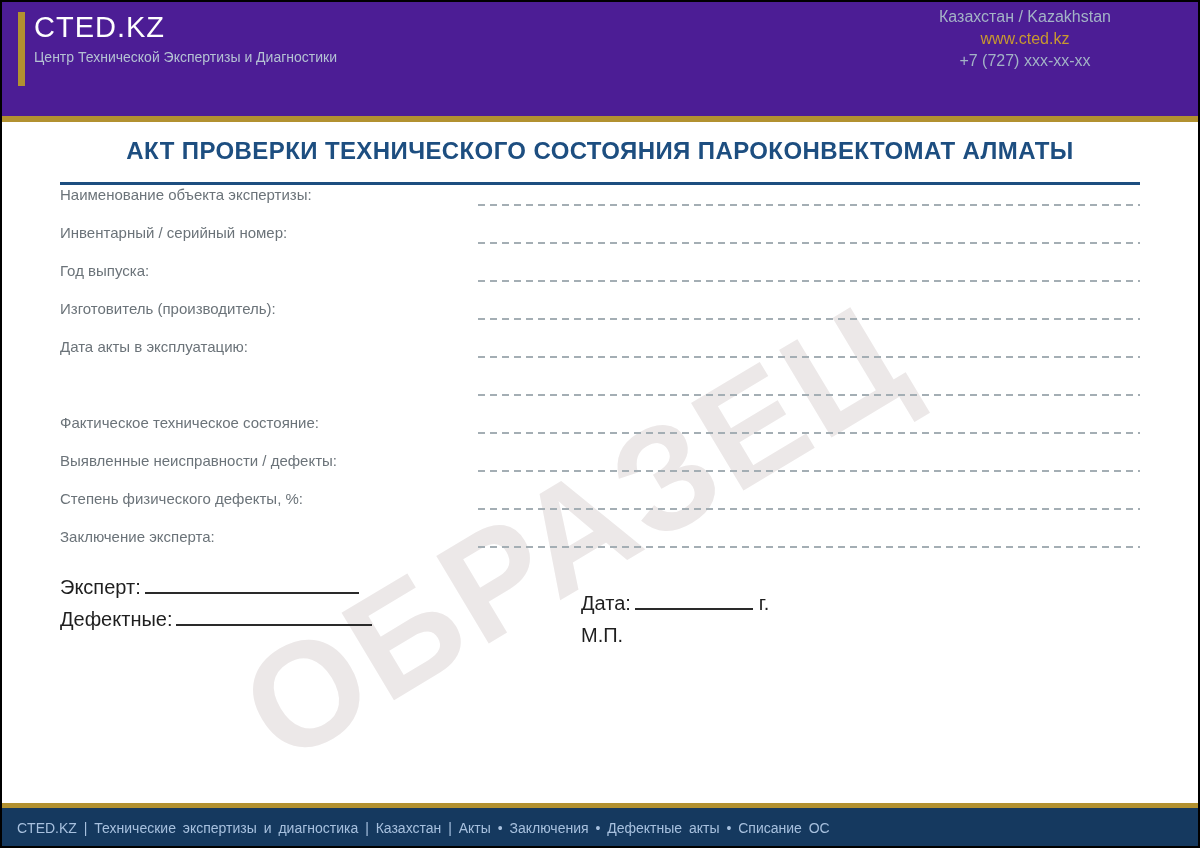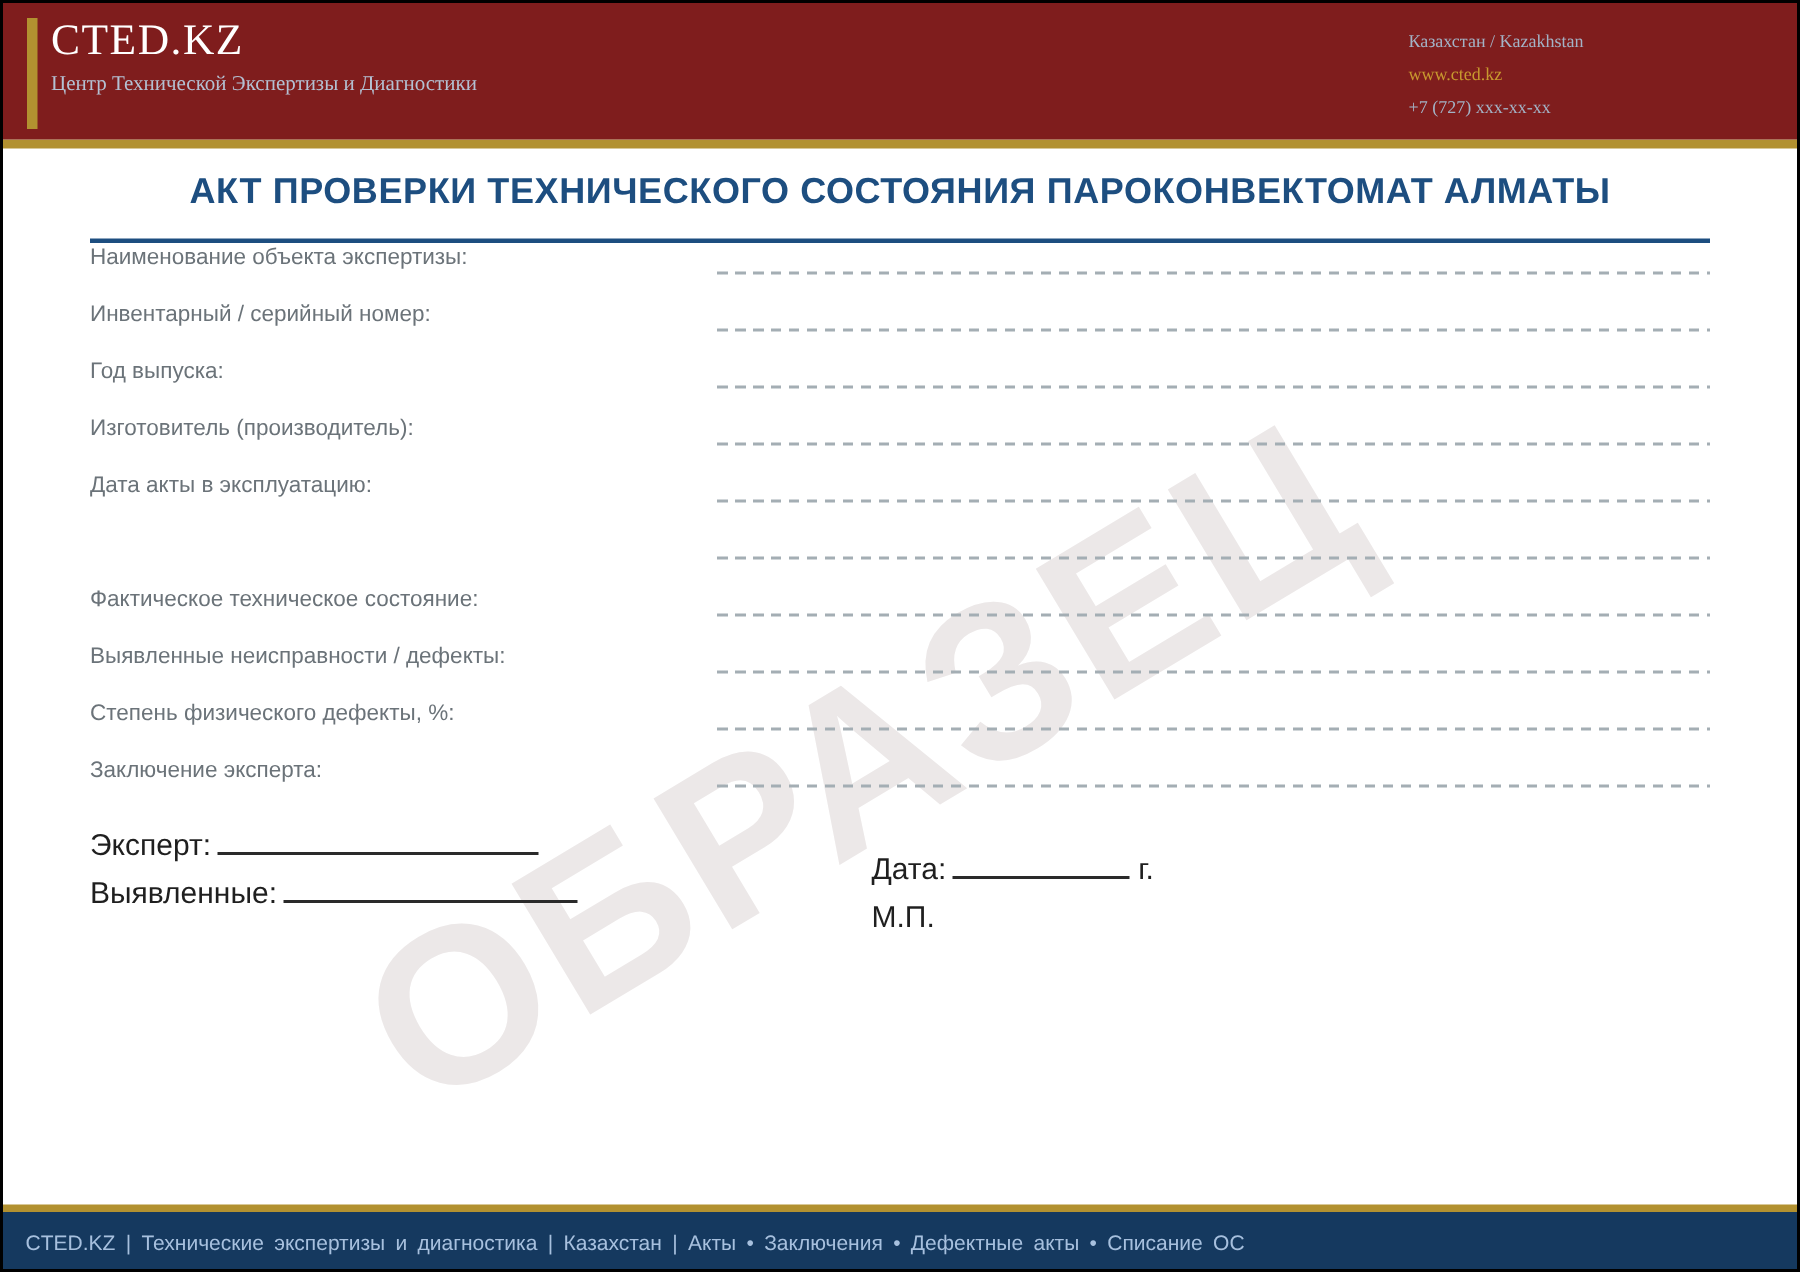--- a/index.html
+++ b/index.html
@@ -24,9 +24,8 @@
   
   .header {
     position: relative;
-    height: 93px;
-    background: #7f1d1d;
-    font-family: Liberation Serif, serif;
+    height: 116px;
+    background: #4c1d95;
   }
   .gold-vbar {
     position: absolute;

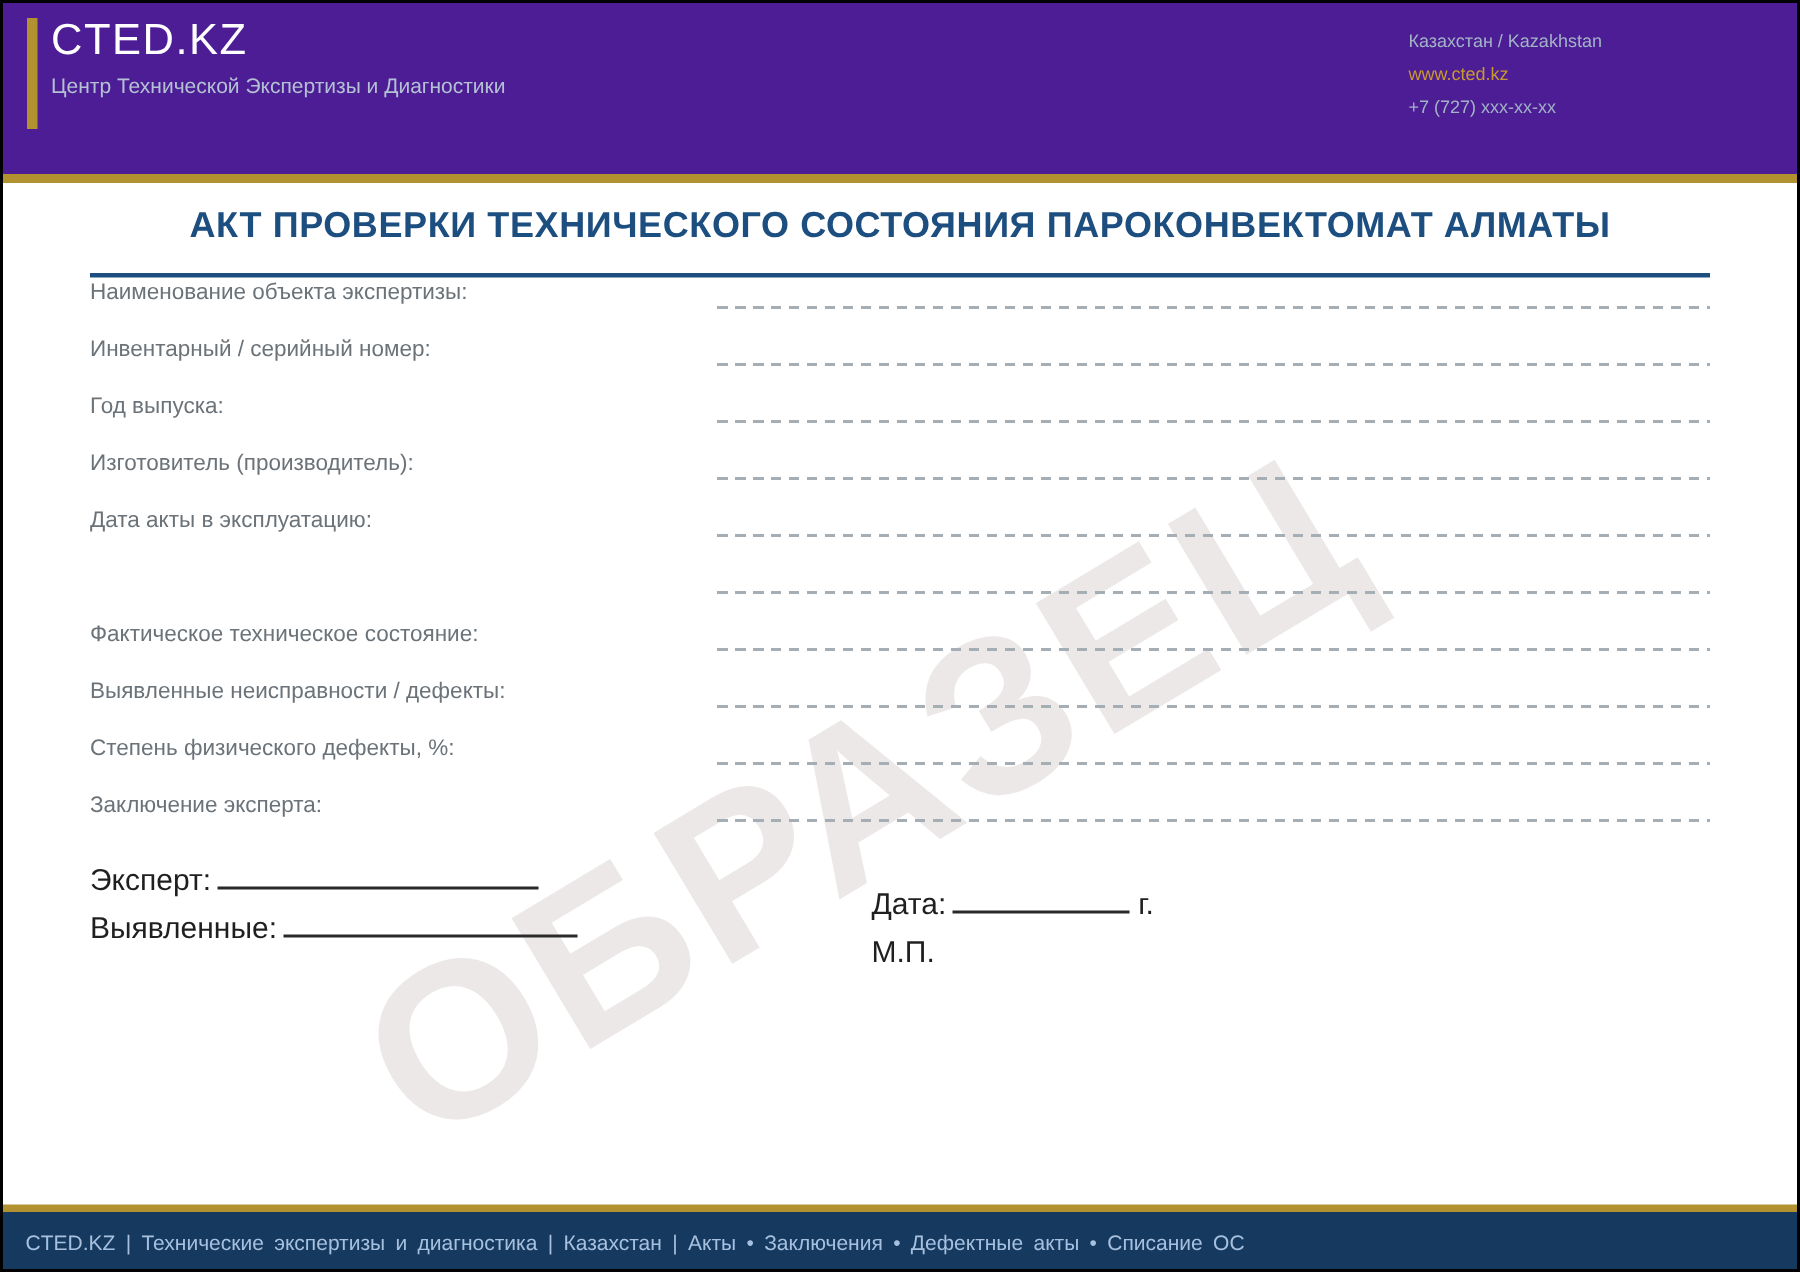--- a/index.html
+++ b/index.html
@@ -46,7 +46,7 @@
     color: #b4c1d3;
     font-size: 14px;
   }
-  .contact { position: absolute; left: 939px; top: 16px; font-size: 12px; line-height: 22px; }
+  .contact { position: absolute; left: 939px; top: 6px; font-size: 16px; line-height: 22px; text-align: center; }
   .contact .region { color: #a3b3c6; }
   .contact .website { color: #c8992f; text-decoration: none; display: block; }
   .contact .phone { color: #a3b3c6; }

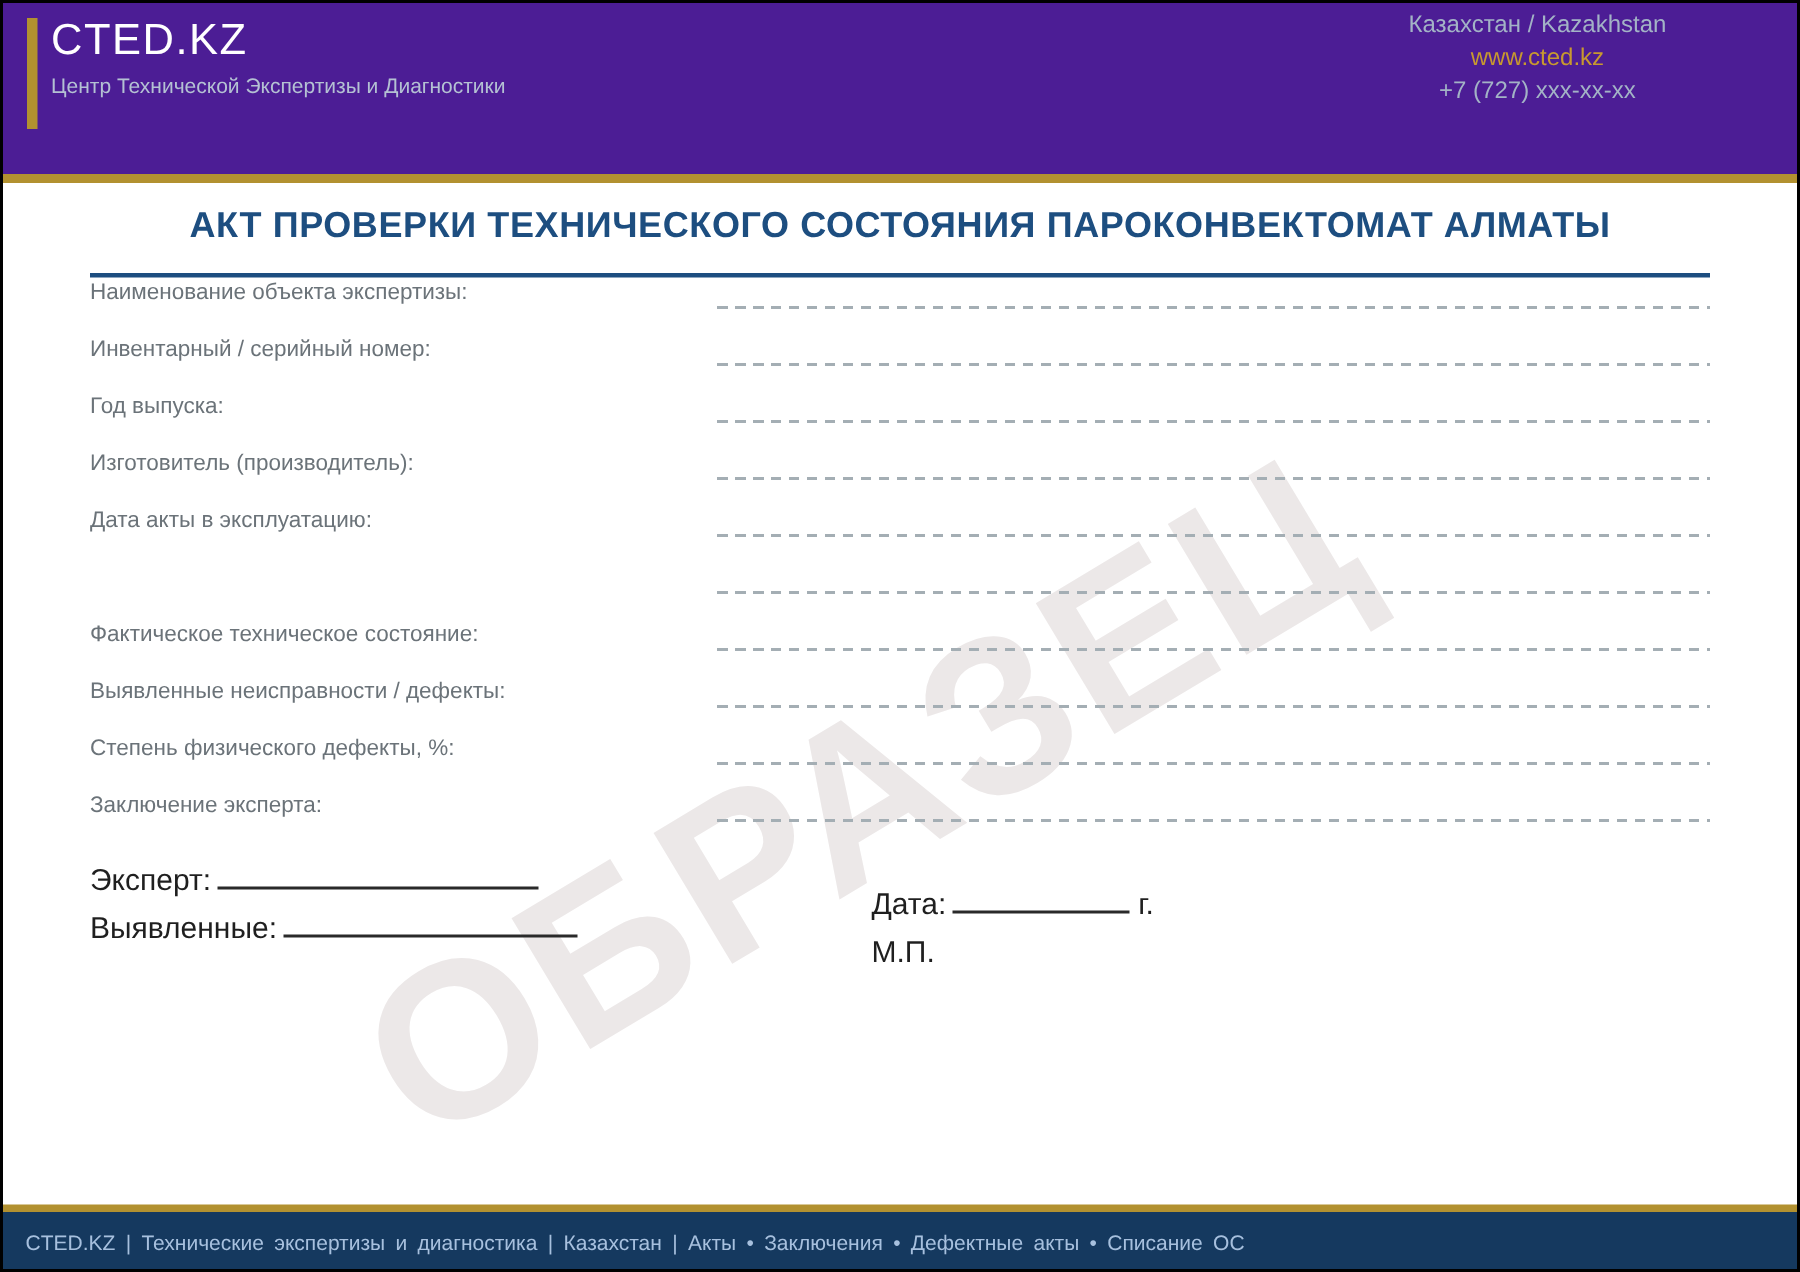--- a/index.html
+++ b/index.html
@@ -221,7 +221,7 @@
         </div>
         <div class="sig-row">
           <span class="sig-left">
-            <span>Выявленные:</span><span class="sig-line line-position"></span>
+            <span>Дефектные:</span><span class="sig-line line-position"></span>
           </span>
           <span class="sig-right">
             <span>М.П.</span>

